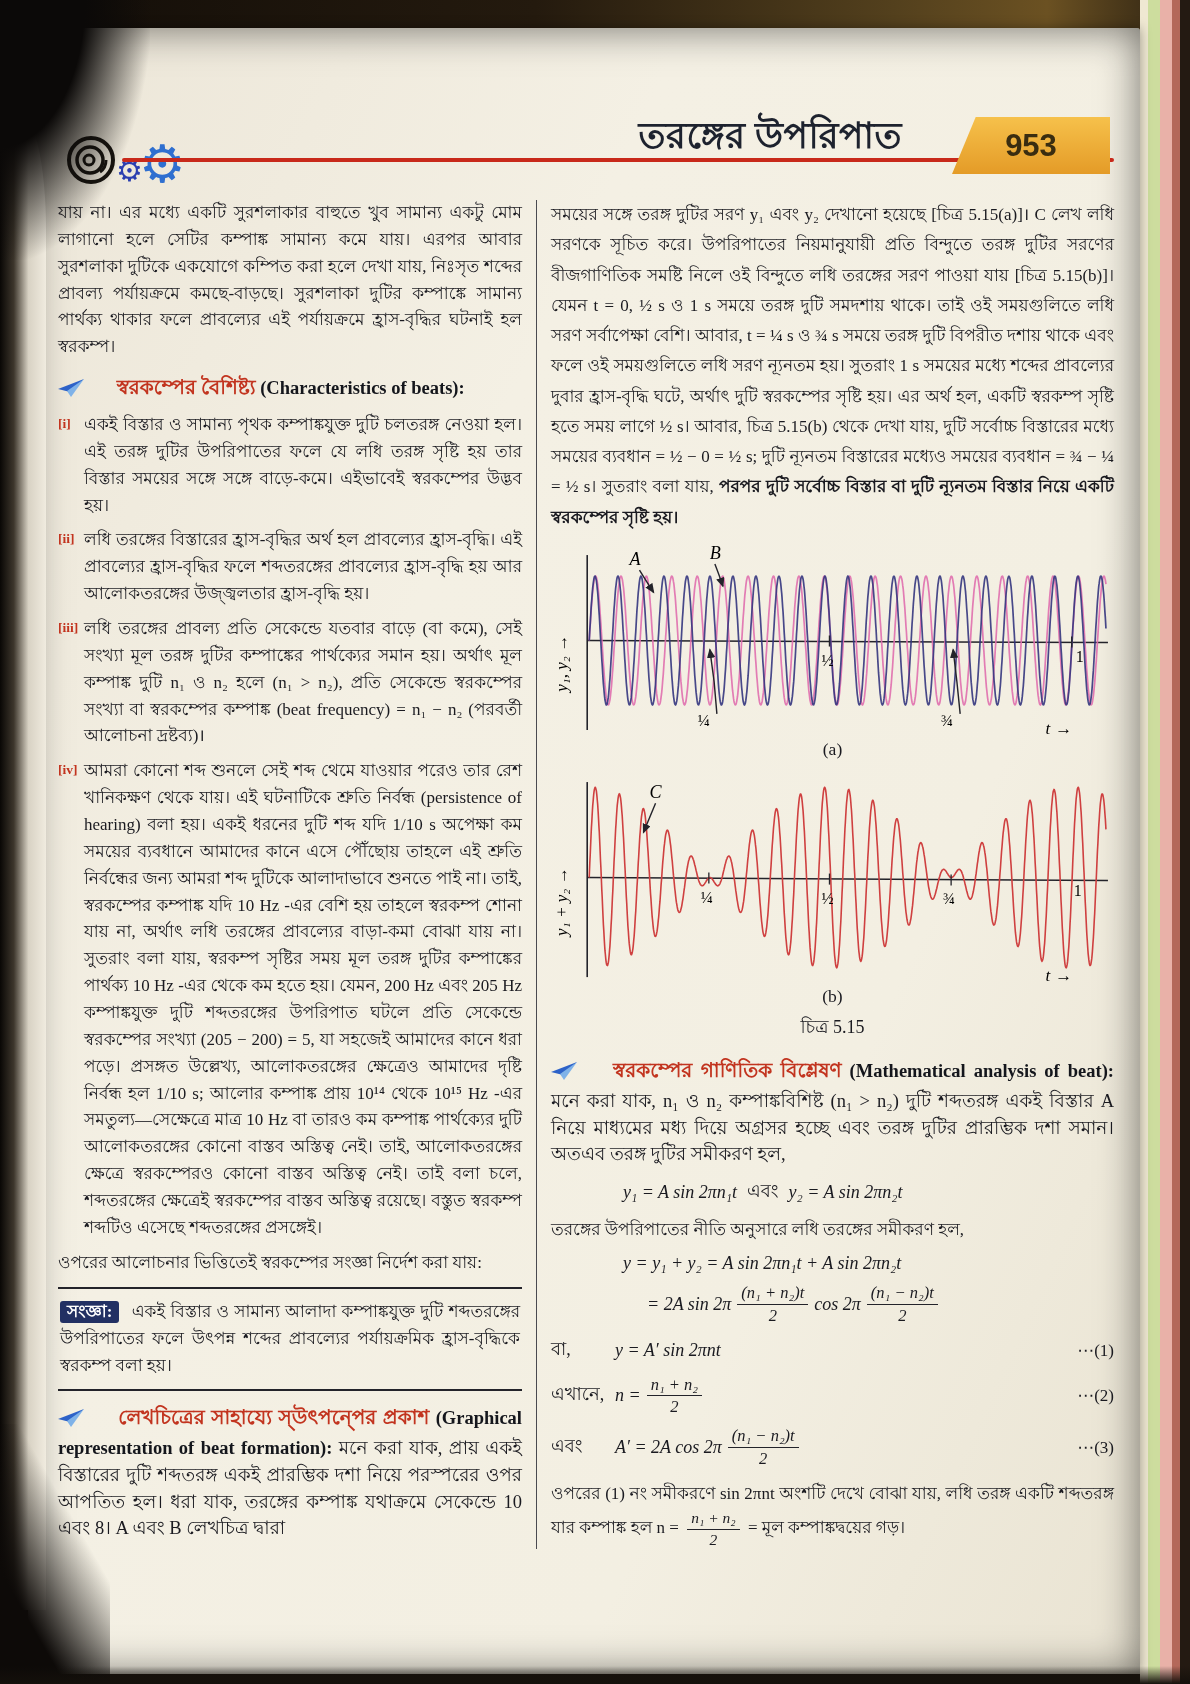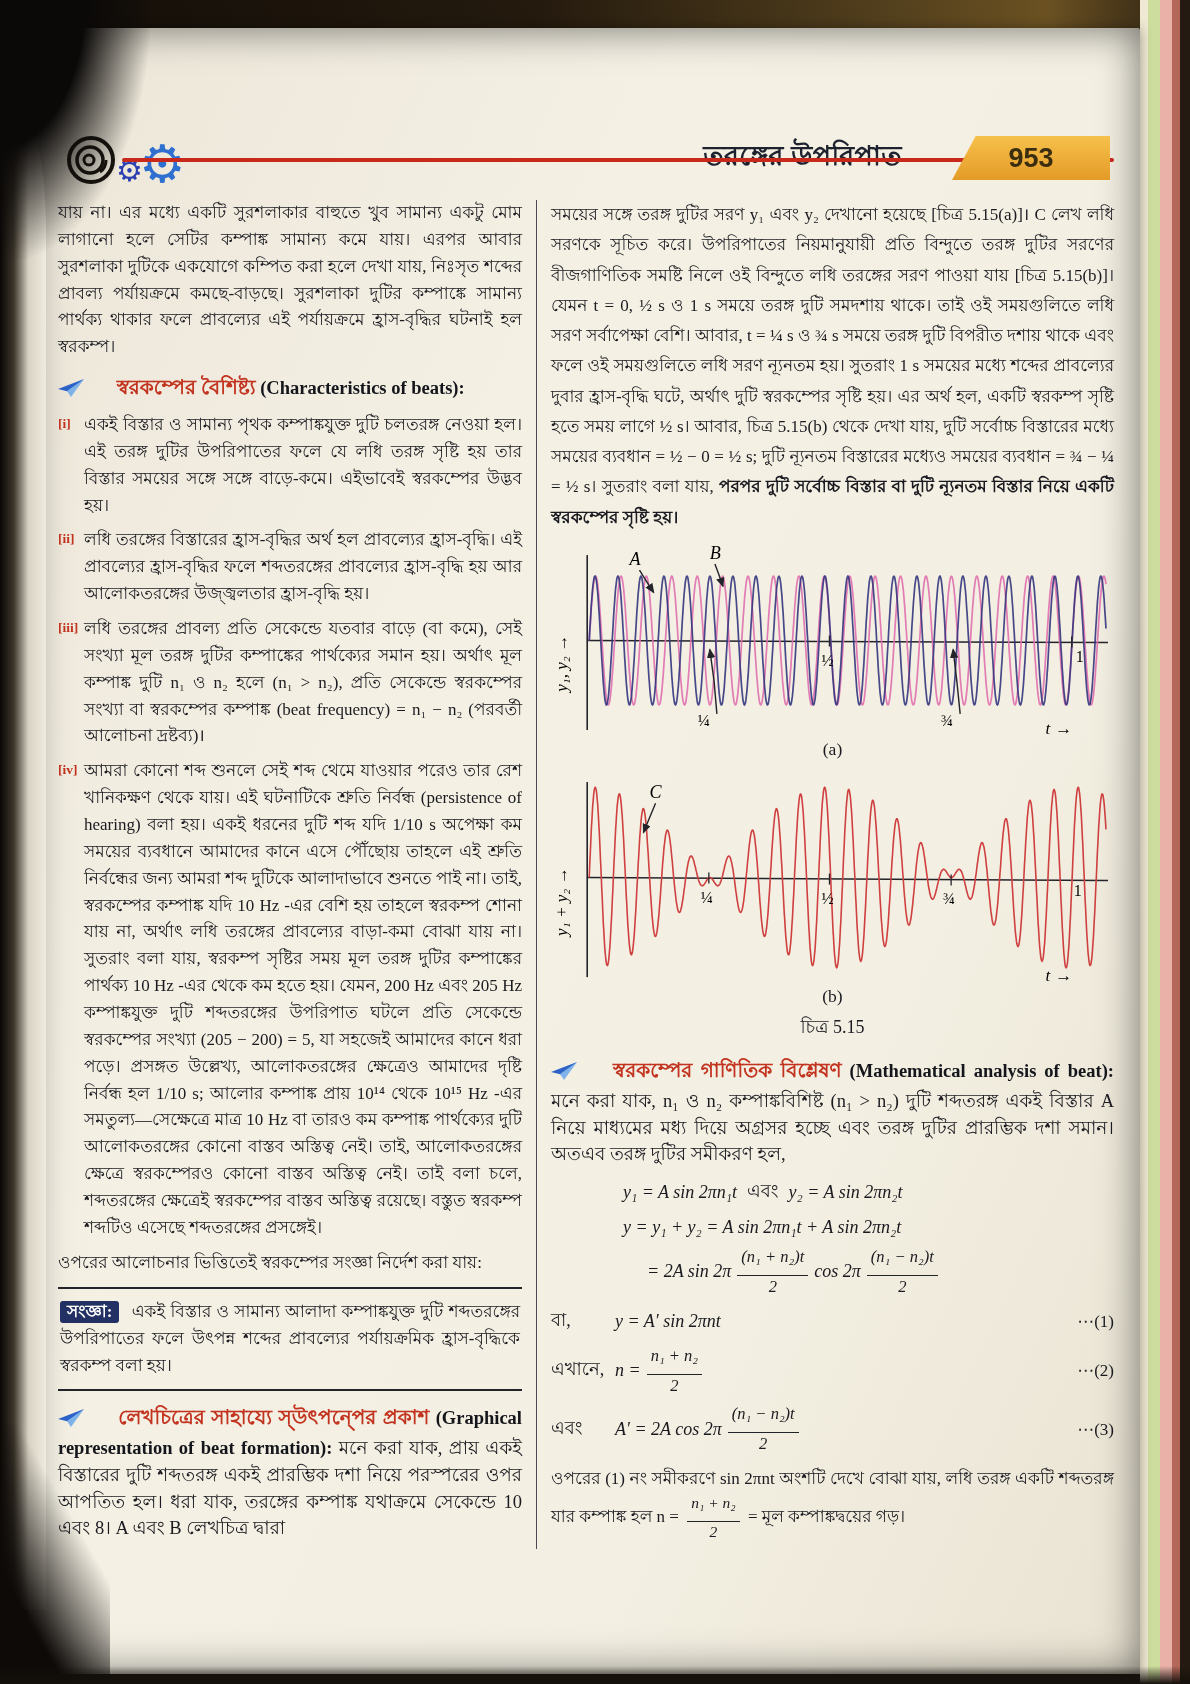--- a/index.html
+++ b/index.html
@@ -38,7 +38,7 @@
   .logo{position:absolute;left:6px;bottom:6px;display:flex;align-items:flex-end;}
   .gear-sm{font-family:"DejaVu Sans",sans-serif;color:#2b3fb0;font-size:30px;line-height:1;margin-left:-2px;}
   .gear-lg{font-family:"DejaVu Sans",sans-serif;color:#2f6fd0;font-size:52px;line-height:.8;margin-left:-4px;}
-  .h-title{position:absolute;right:212px;bottom:12px;font-size:27px;font-weight:bold;color:#1d222e;letter-spacing:.5px;}
+  .h-title{position:absolute;right:212px;bottom:24px;font-size:36px;font-weight:bold;color:#1d222e;letter-spacing:.5px;}
   .badge{position:absolute;right:4px;bottom:12px;width:158px;height:44px;z-index:2;
     background:linear-gradient(180deg,#f6c14b,#e49b27);
     clip-path:polygon(15% 0,100% 0,100% 100%,0 100%);

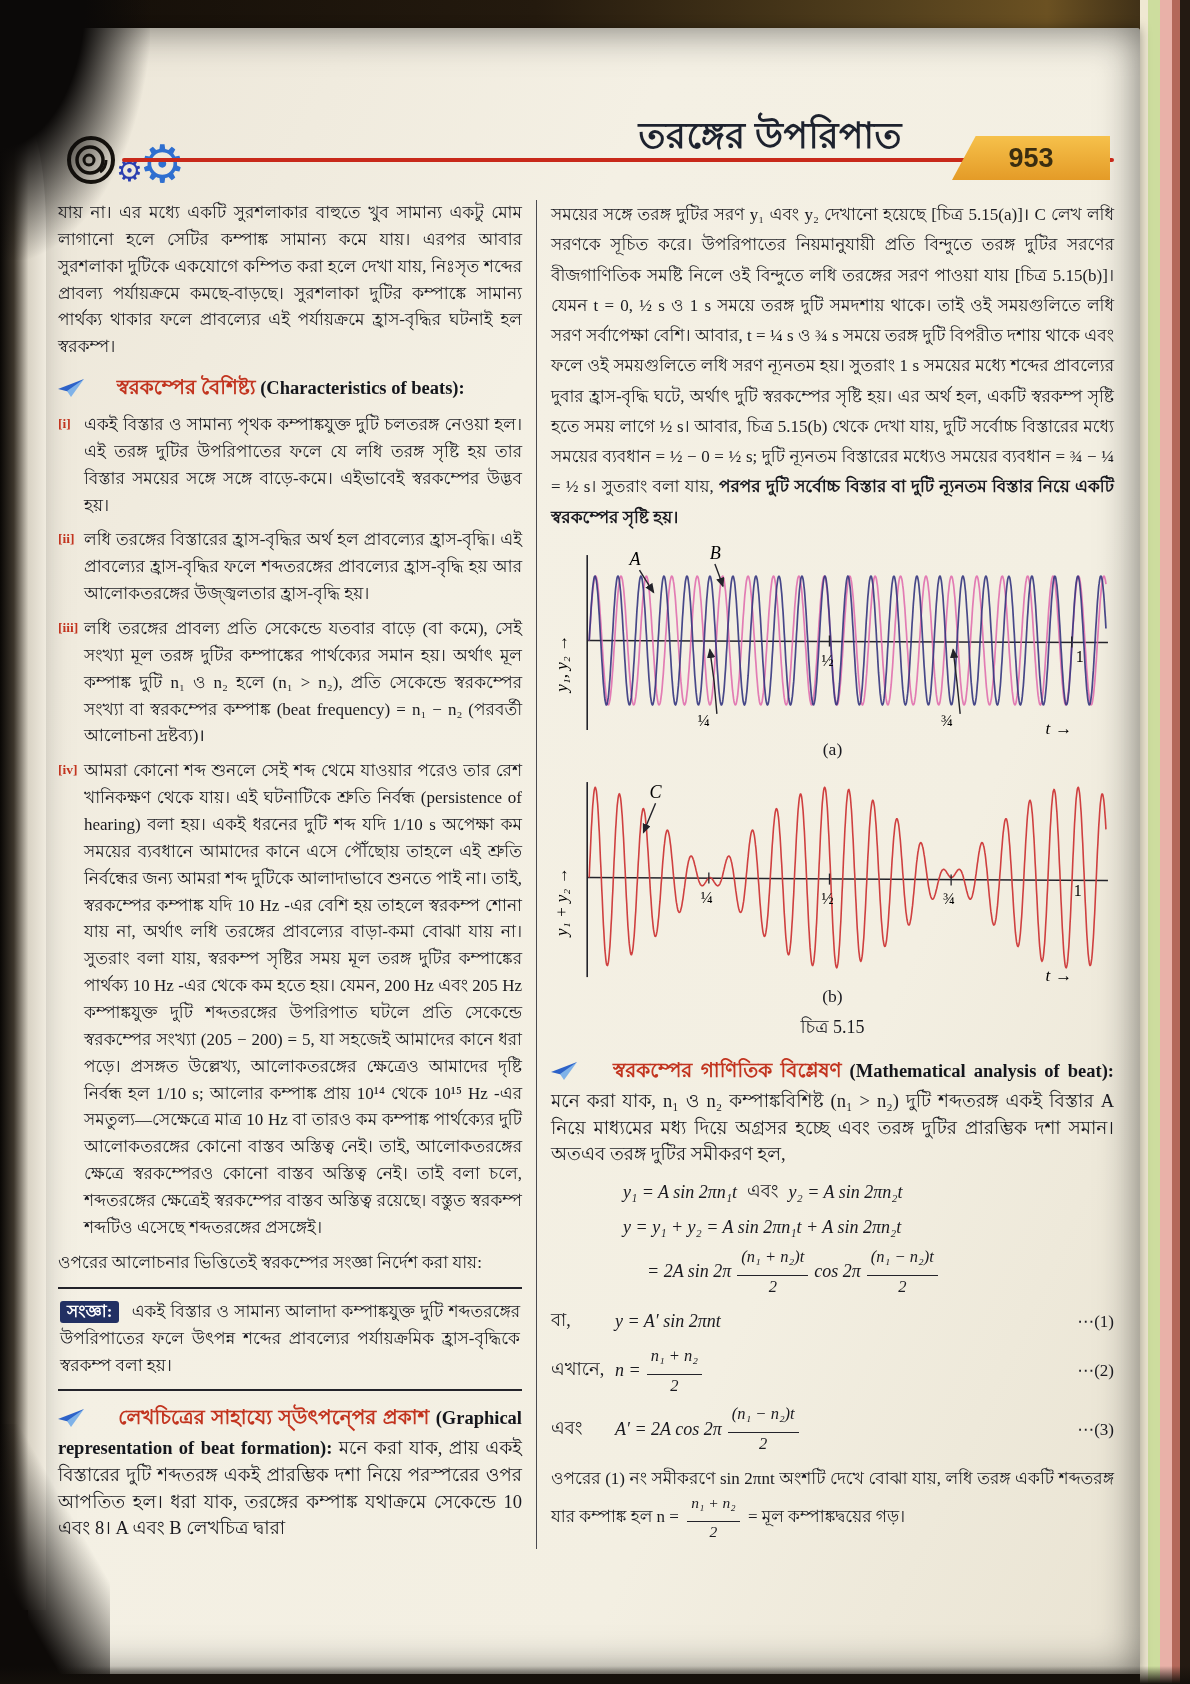--- a/index.html
+++ b/index.html
@@ -39,11 +39,11 @@
   .gear-sm{font-family:"DejaVu Sans",sans-serif;color:#2b3fb0;font-size:30px;line-height:1;margin-left:-2px;}
   .gear-lg{font-family:"DejaVu Sans",sans-serif;color:#2f6fd0;font-size:52px;line-height:.8;margin-left:-4px;}
   .h-title{position:absolute;right:212px;bottom:24px;font-size:36px;font-weight:bold;color:#1d222e;letter-spacing:.5px;}
-  .badge{position:absolute;right:4px;bottom:12px;width:158px;height:44px;z-index:2;
+  .badge{position:absolute;right:4px;bottom:18px;width:158px;height:57px;z-index:2;
     background:linear-gradient(180deg,#f6c14b,#e49b27);
     clip-path:polygon(15% 0,100% 0,100% 100%,0 100%);
     display:flex;align-items:center;justify-content:center;
-    font-weight:bold;font-size:27px;color:#3a2d10;font-family:"Liberation Sans",sans-serif;}
+    font-weight:bold;font-size:31px;color:#3a2d10;font-family:"Liberation Sans",sans-serif;}
   .red-line{position:absolute;left:64px;right:0;bottom:30px;height:4px;background:#c8291a;border-radius:3px;z-index:1;}
 
   

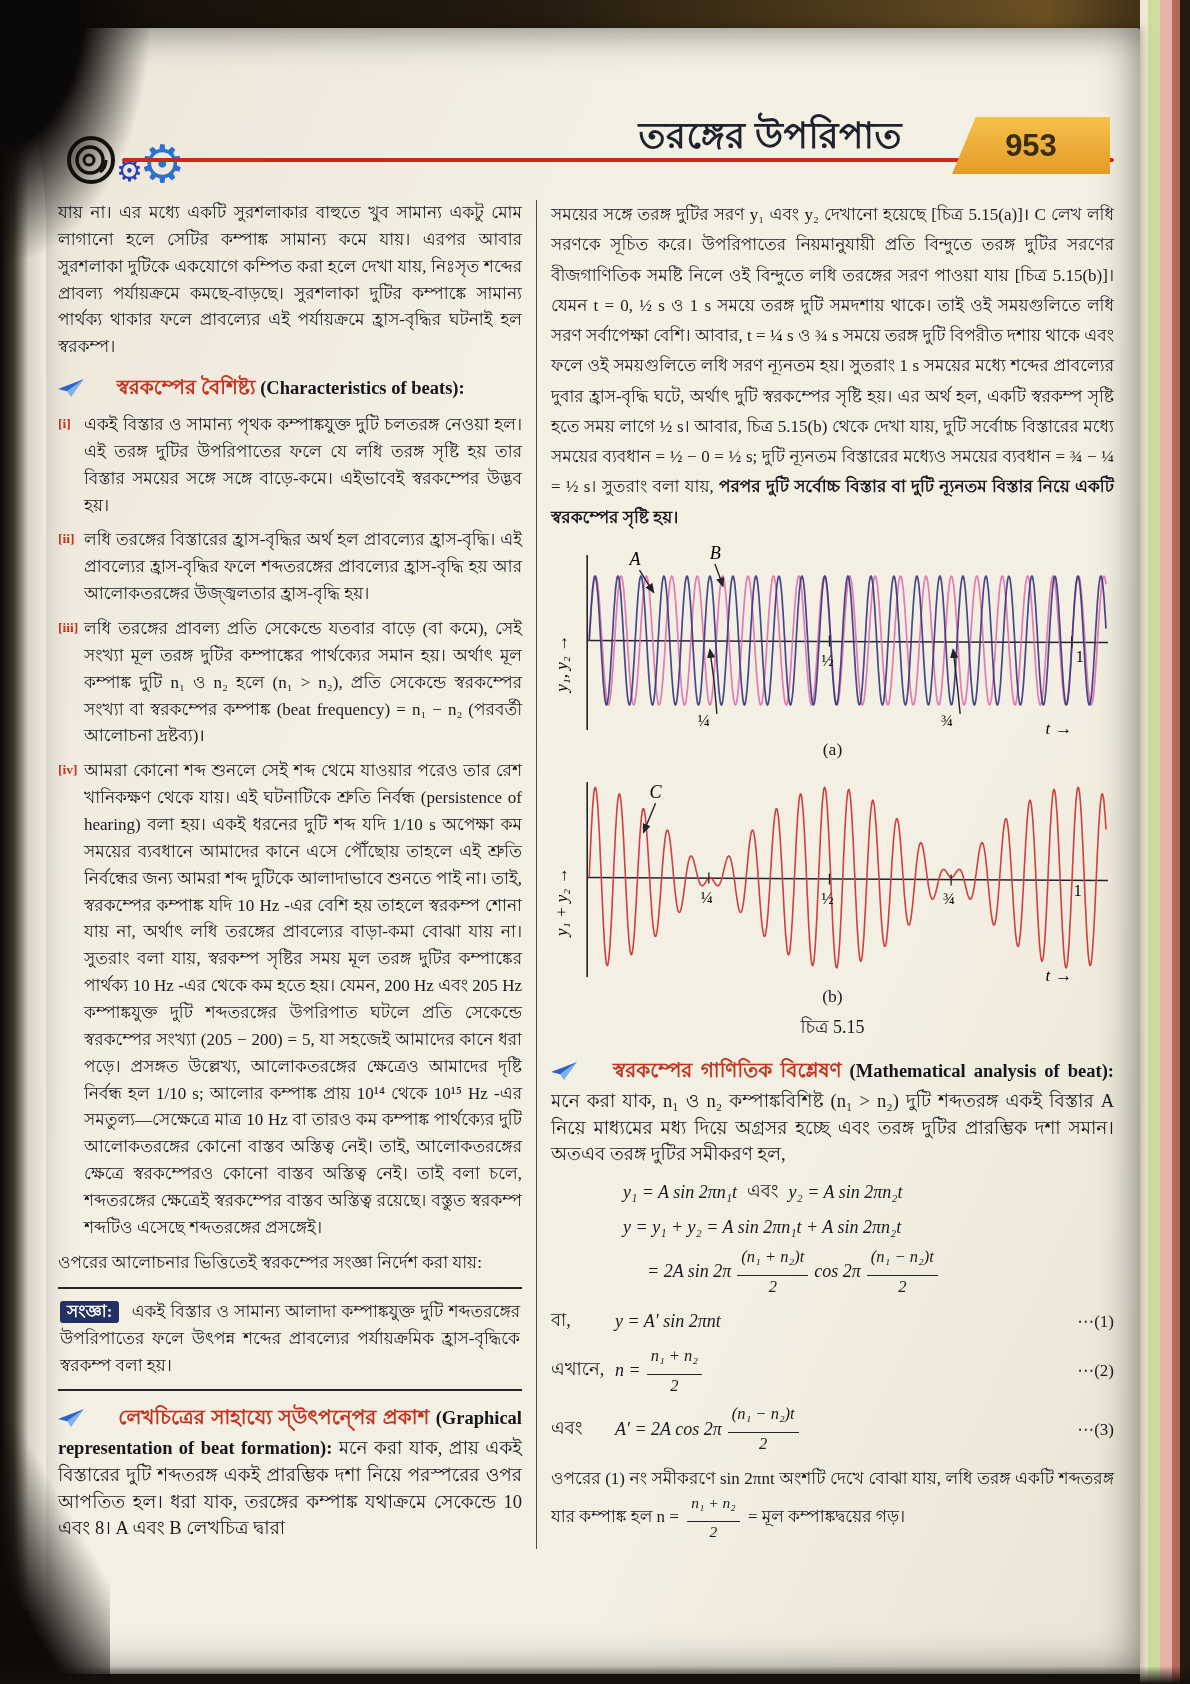--- a/index.html
+++ b/index.html
@@ -239,6 +239,7 @@
         <span class="gap"></span>
         <span class="math">y₂ = A sin 2πn₂t</span>
       </div>
+      <p>তরঙ্গের উপরিপাতের নীতি অনুসারে লধি তরঙ্গের সমীকরণ হল,</p>
       <div class="eqline ind1">
         <span class="math">y = y₁ + y₂ = A sin 2πn₁t + A sin 2πn₂t</span>
       </div>

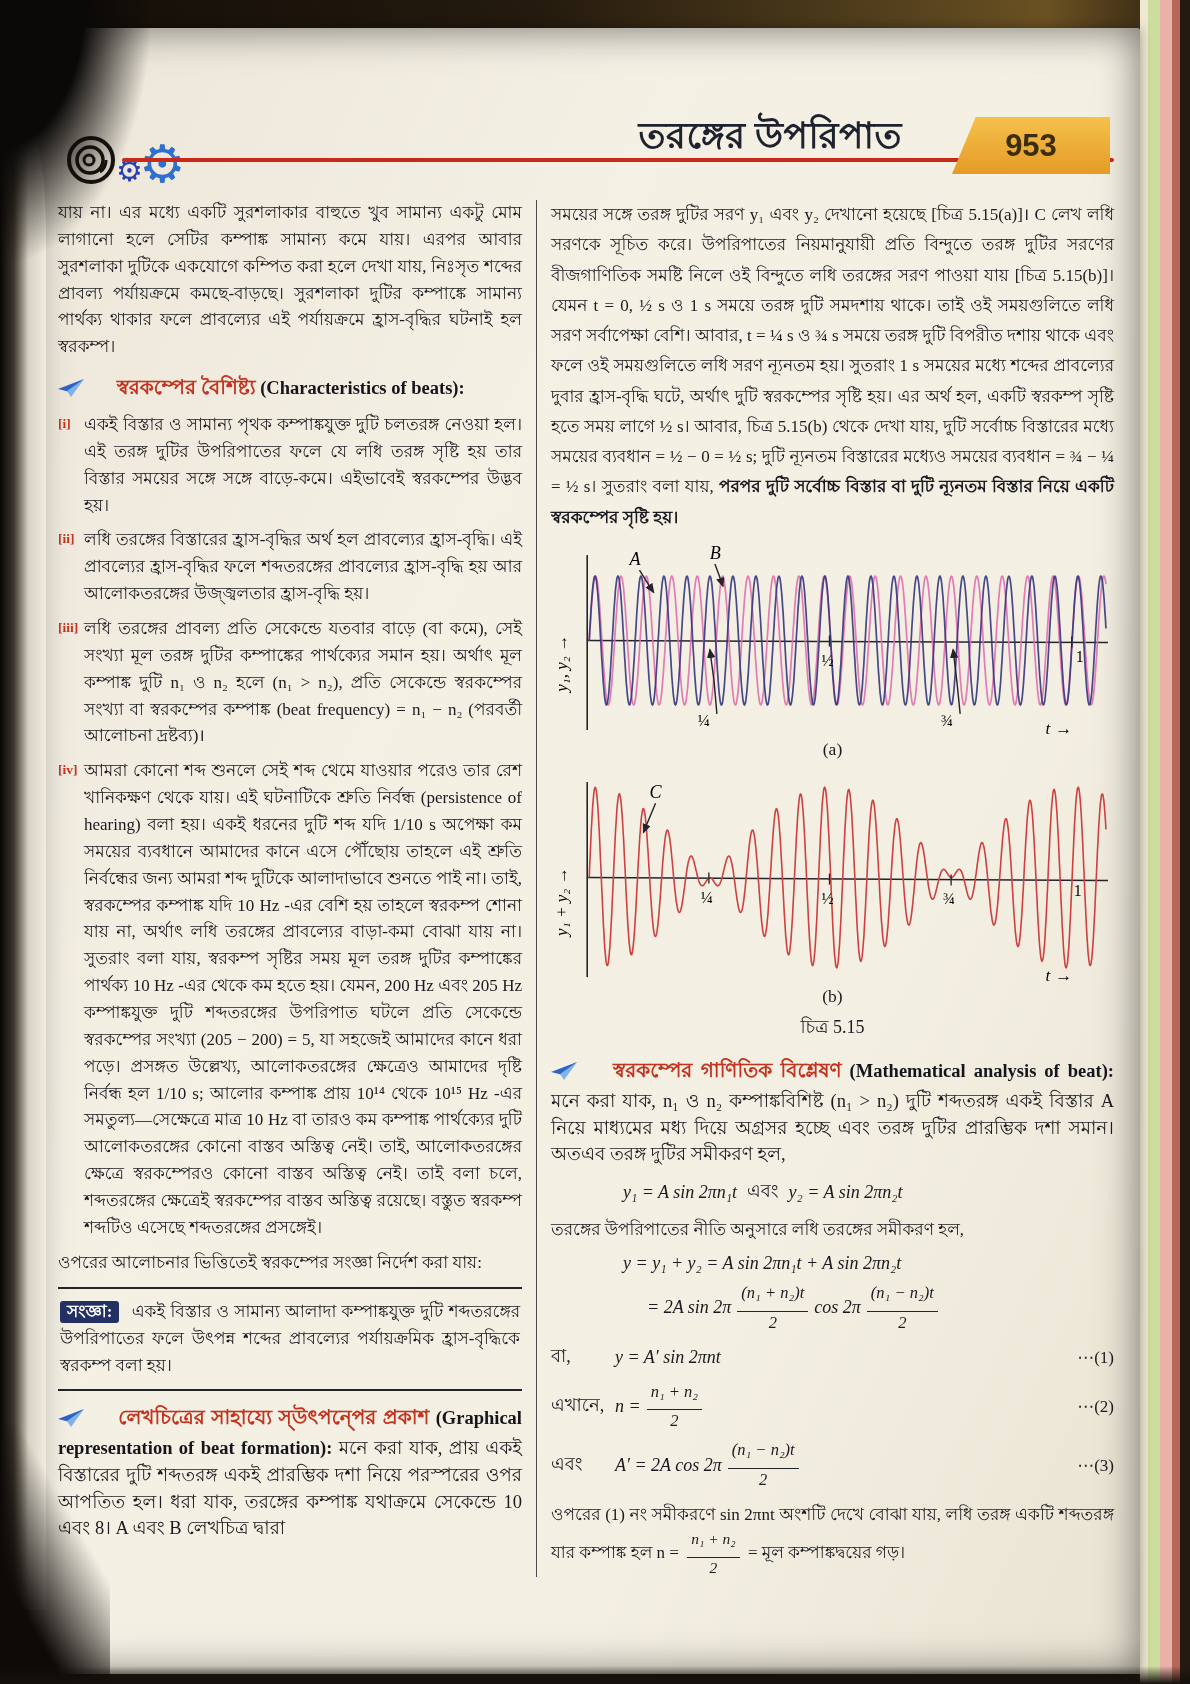--- a/index.html
+++ b/index.html
@@ -84,7 +84,7 @@
   .eqnum{margin-left:auto;font-style:normal;font-size:17px;}
   .frac{display:inline-flex;flex-direction:column;align-items:center;vertical-align:middle;
     margin:0 6px;line-height:1.2;font-size:16.5px;font-style:italic;}
-  .frac .n{padding:0 4px 8px 4px;border-bottom:1.5px solid #23232a;}
+  .frac .n{padding:0 4px 1px 4px;border-bottom:1.5px solid #23232a;}
   .frac .d{padding-top:1px;}
   .closing{font-size:17px;line-height:1.85;text-align:justify;margin-top:4px;}
   .closing .frac{font-size:15.5px;margin:0 4px;}

